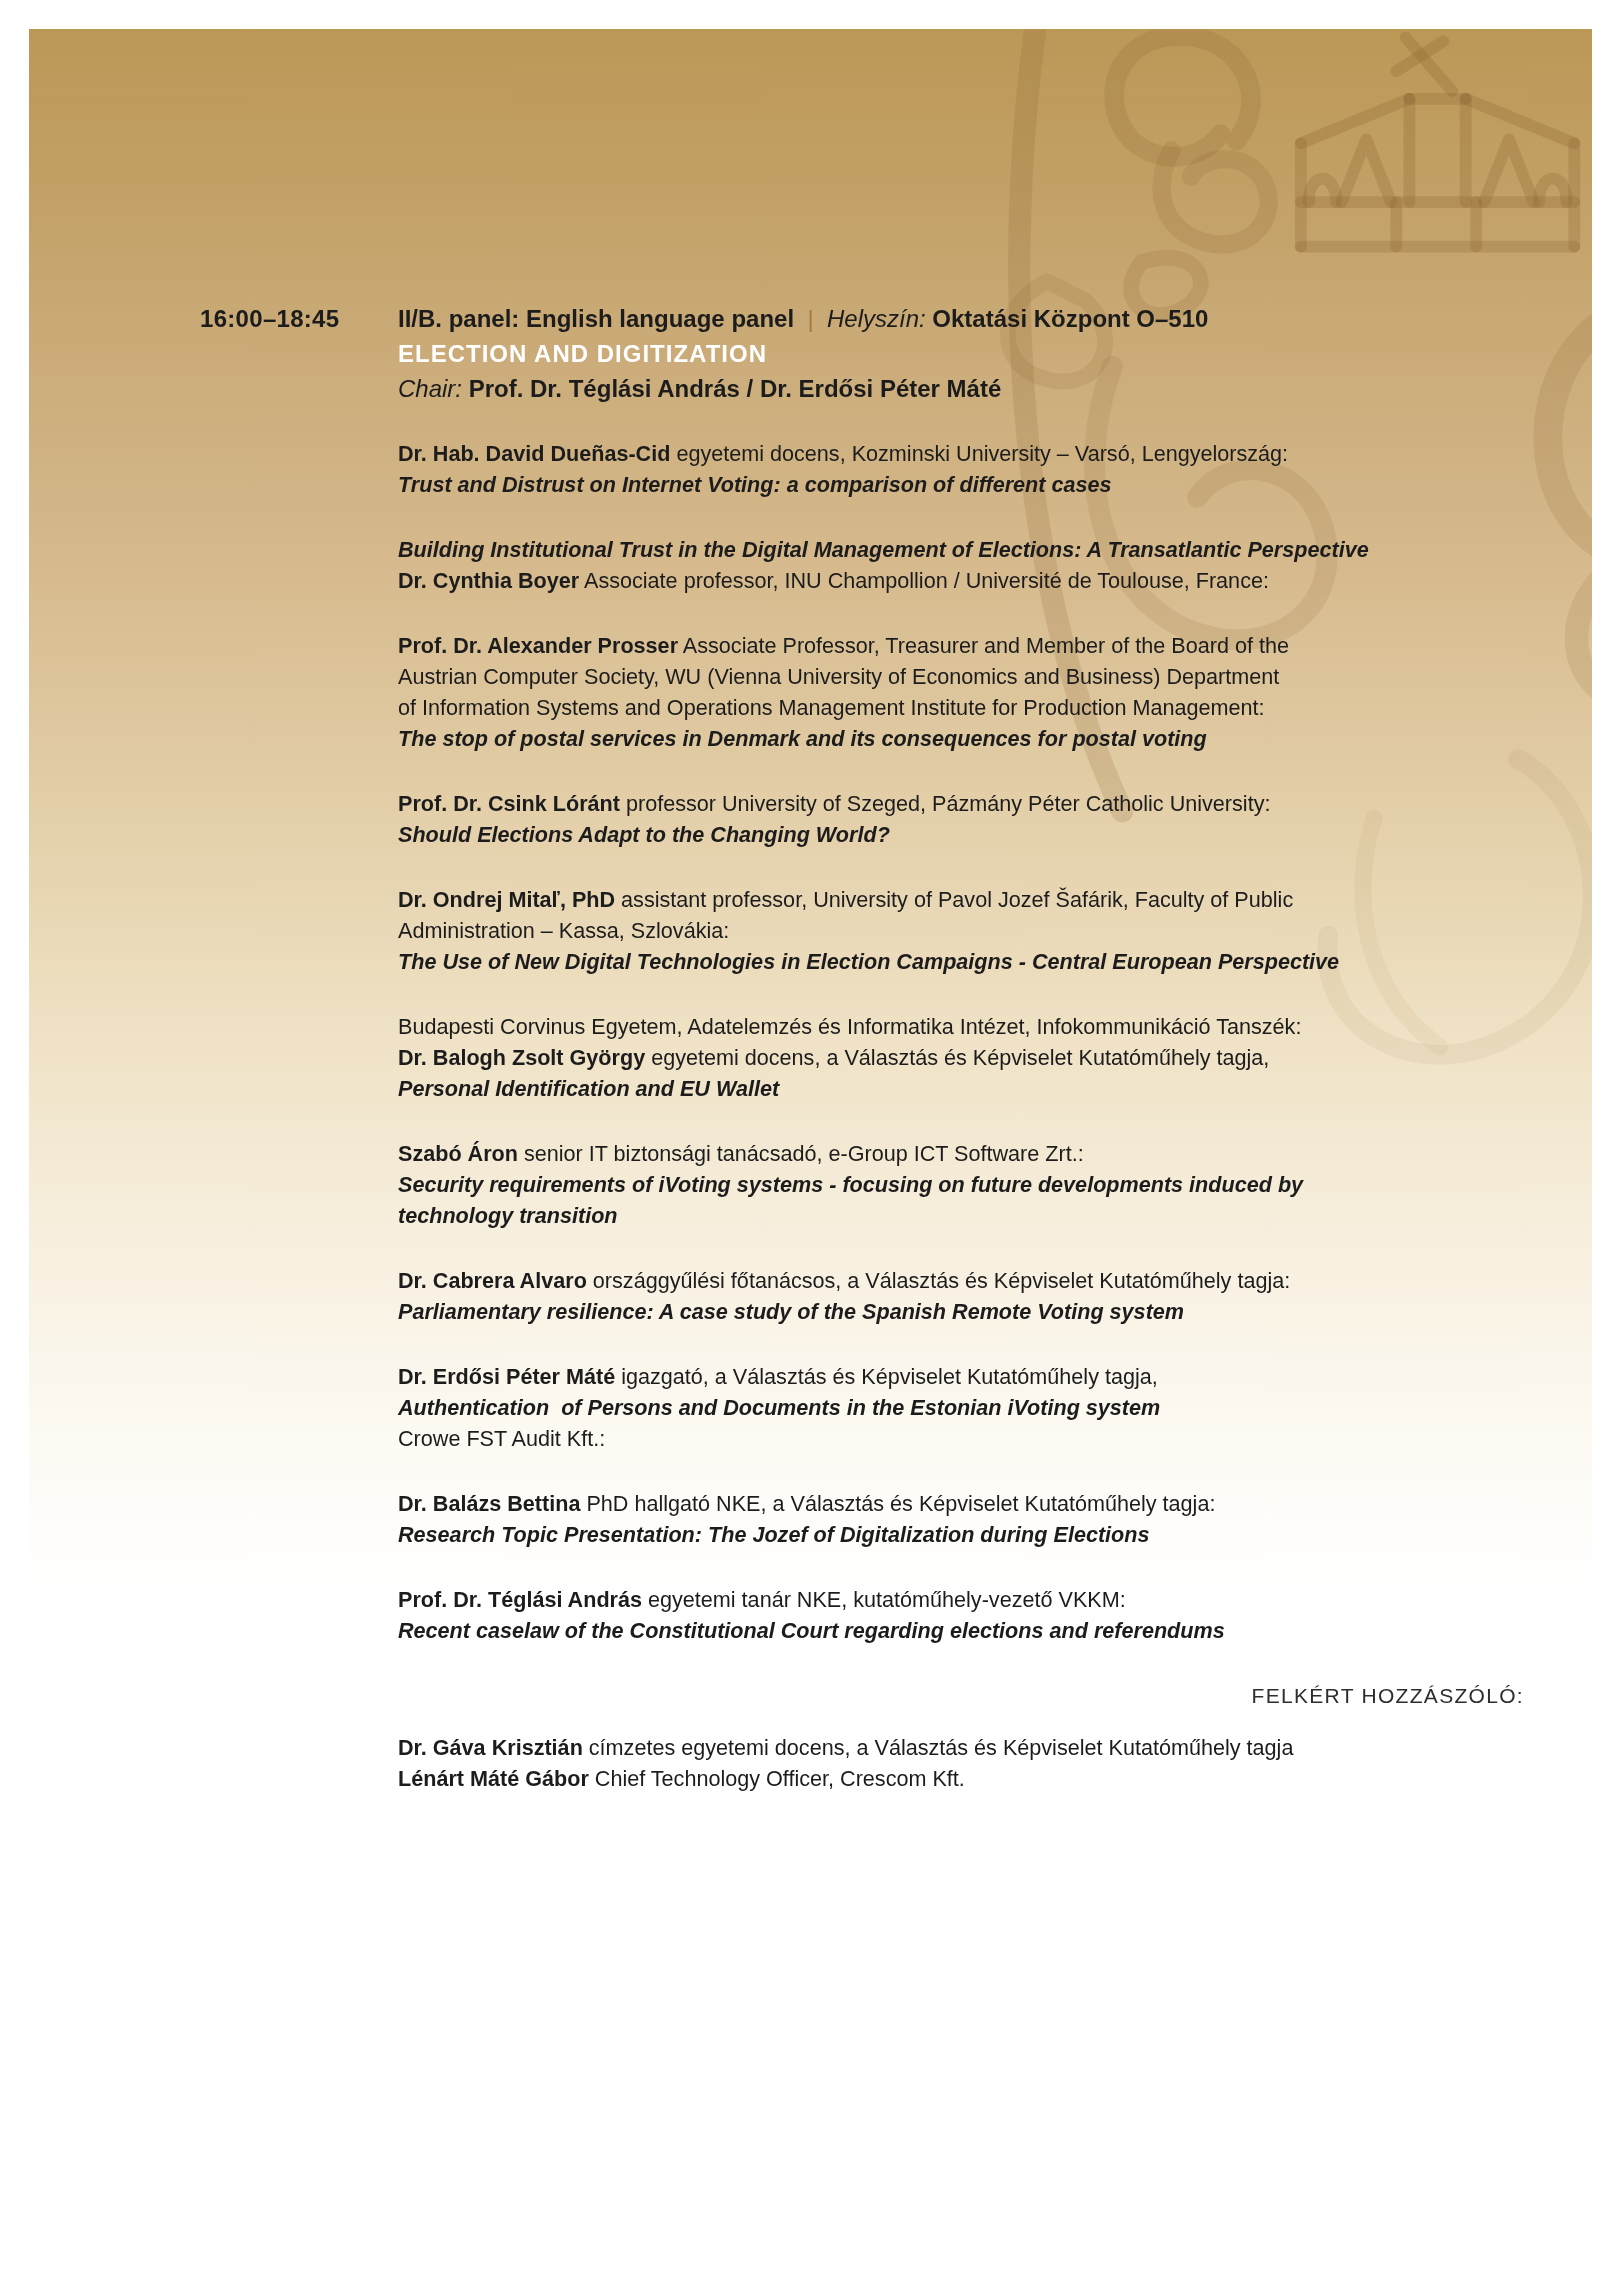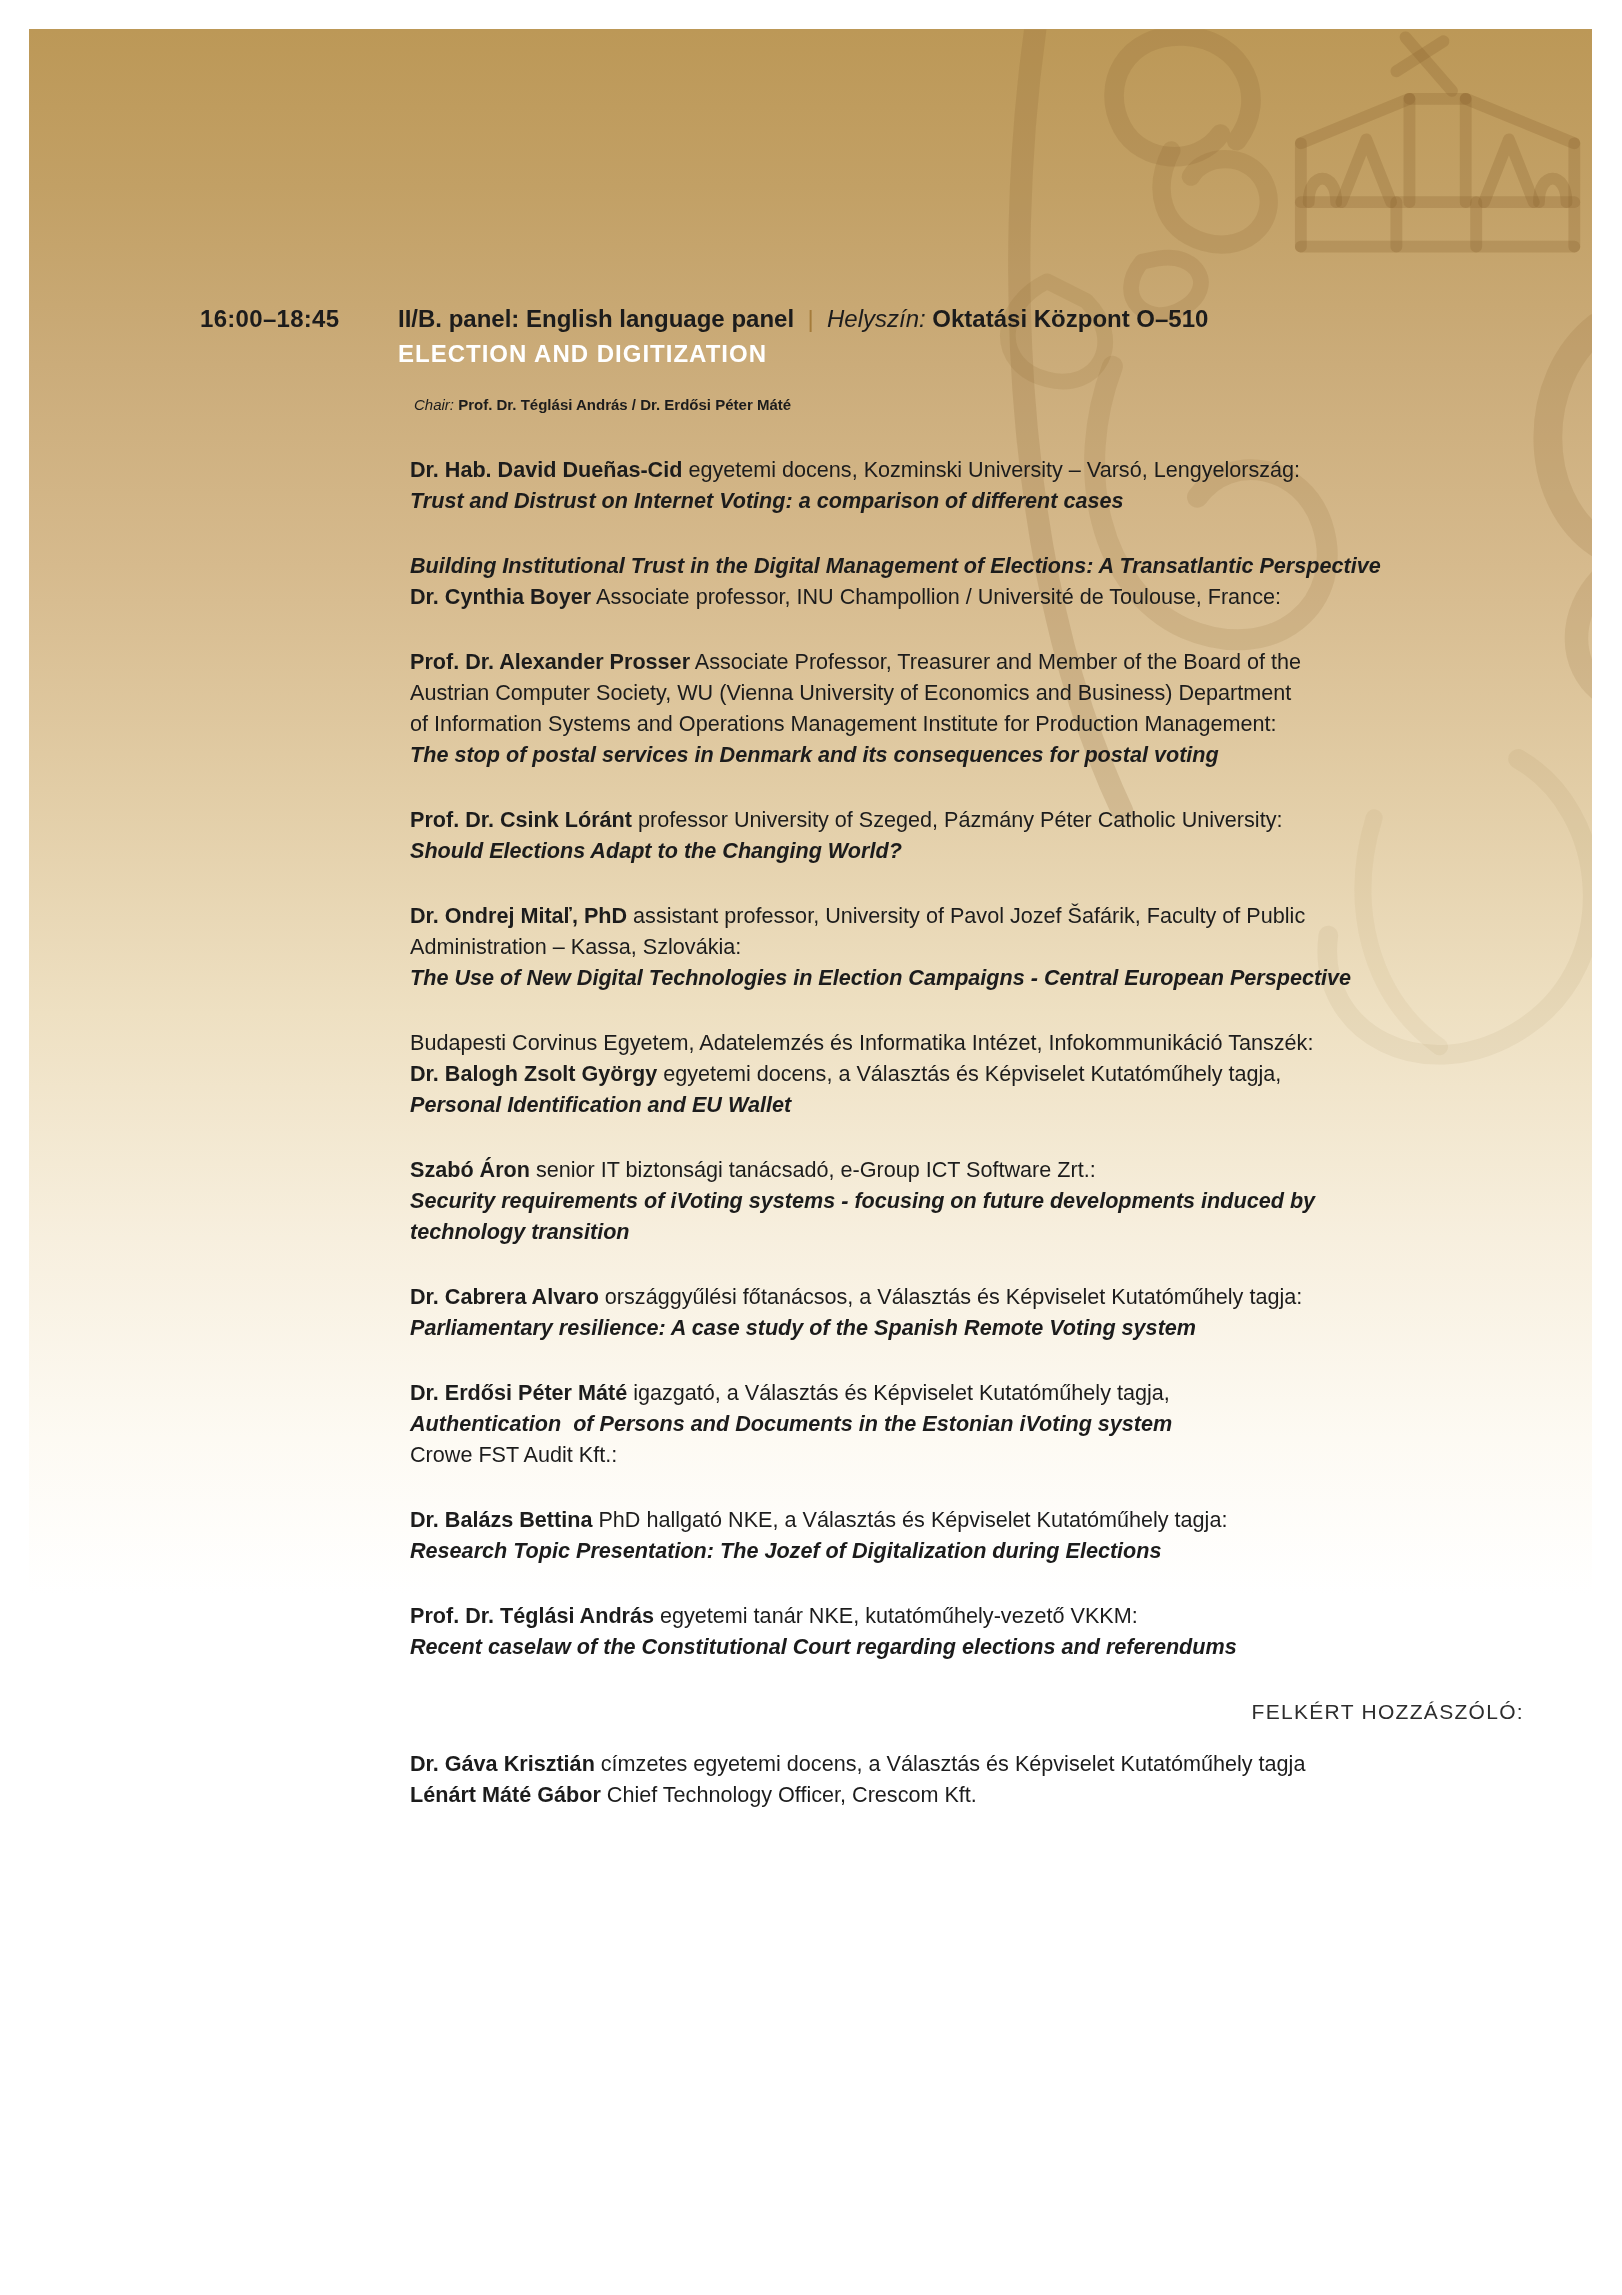--- a/index.html
+++ b/index.html
@@ -26,7 +26,7 @@
     margin:0;font-size:24px;line-height:35px;font-weight:bold;
     color:#ffffff;letter-spacing:1px;white-space:pre;
   }
-  .chairline{margin:16px;font-size:15px;line-height:35px;white-space:pre;}
+  .chairline{margin:0;font-size:24px;line-height:35px;white-space:pre;}
   .speaker-list{margin-top:32px;}
   .block{margin:0 0 34px 0;font-size:21.6px;line-height:31px;}
   .bline{display:block;white-space:pre;margin-left:12px;}

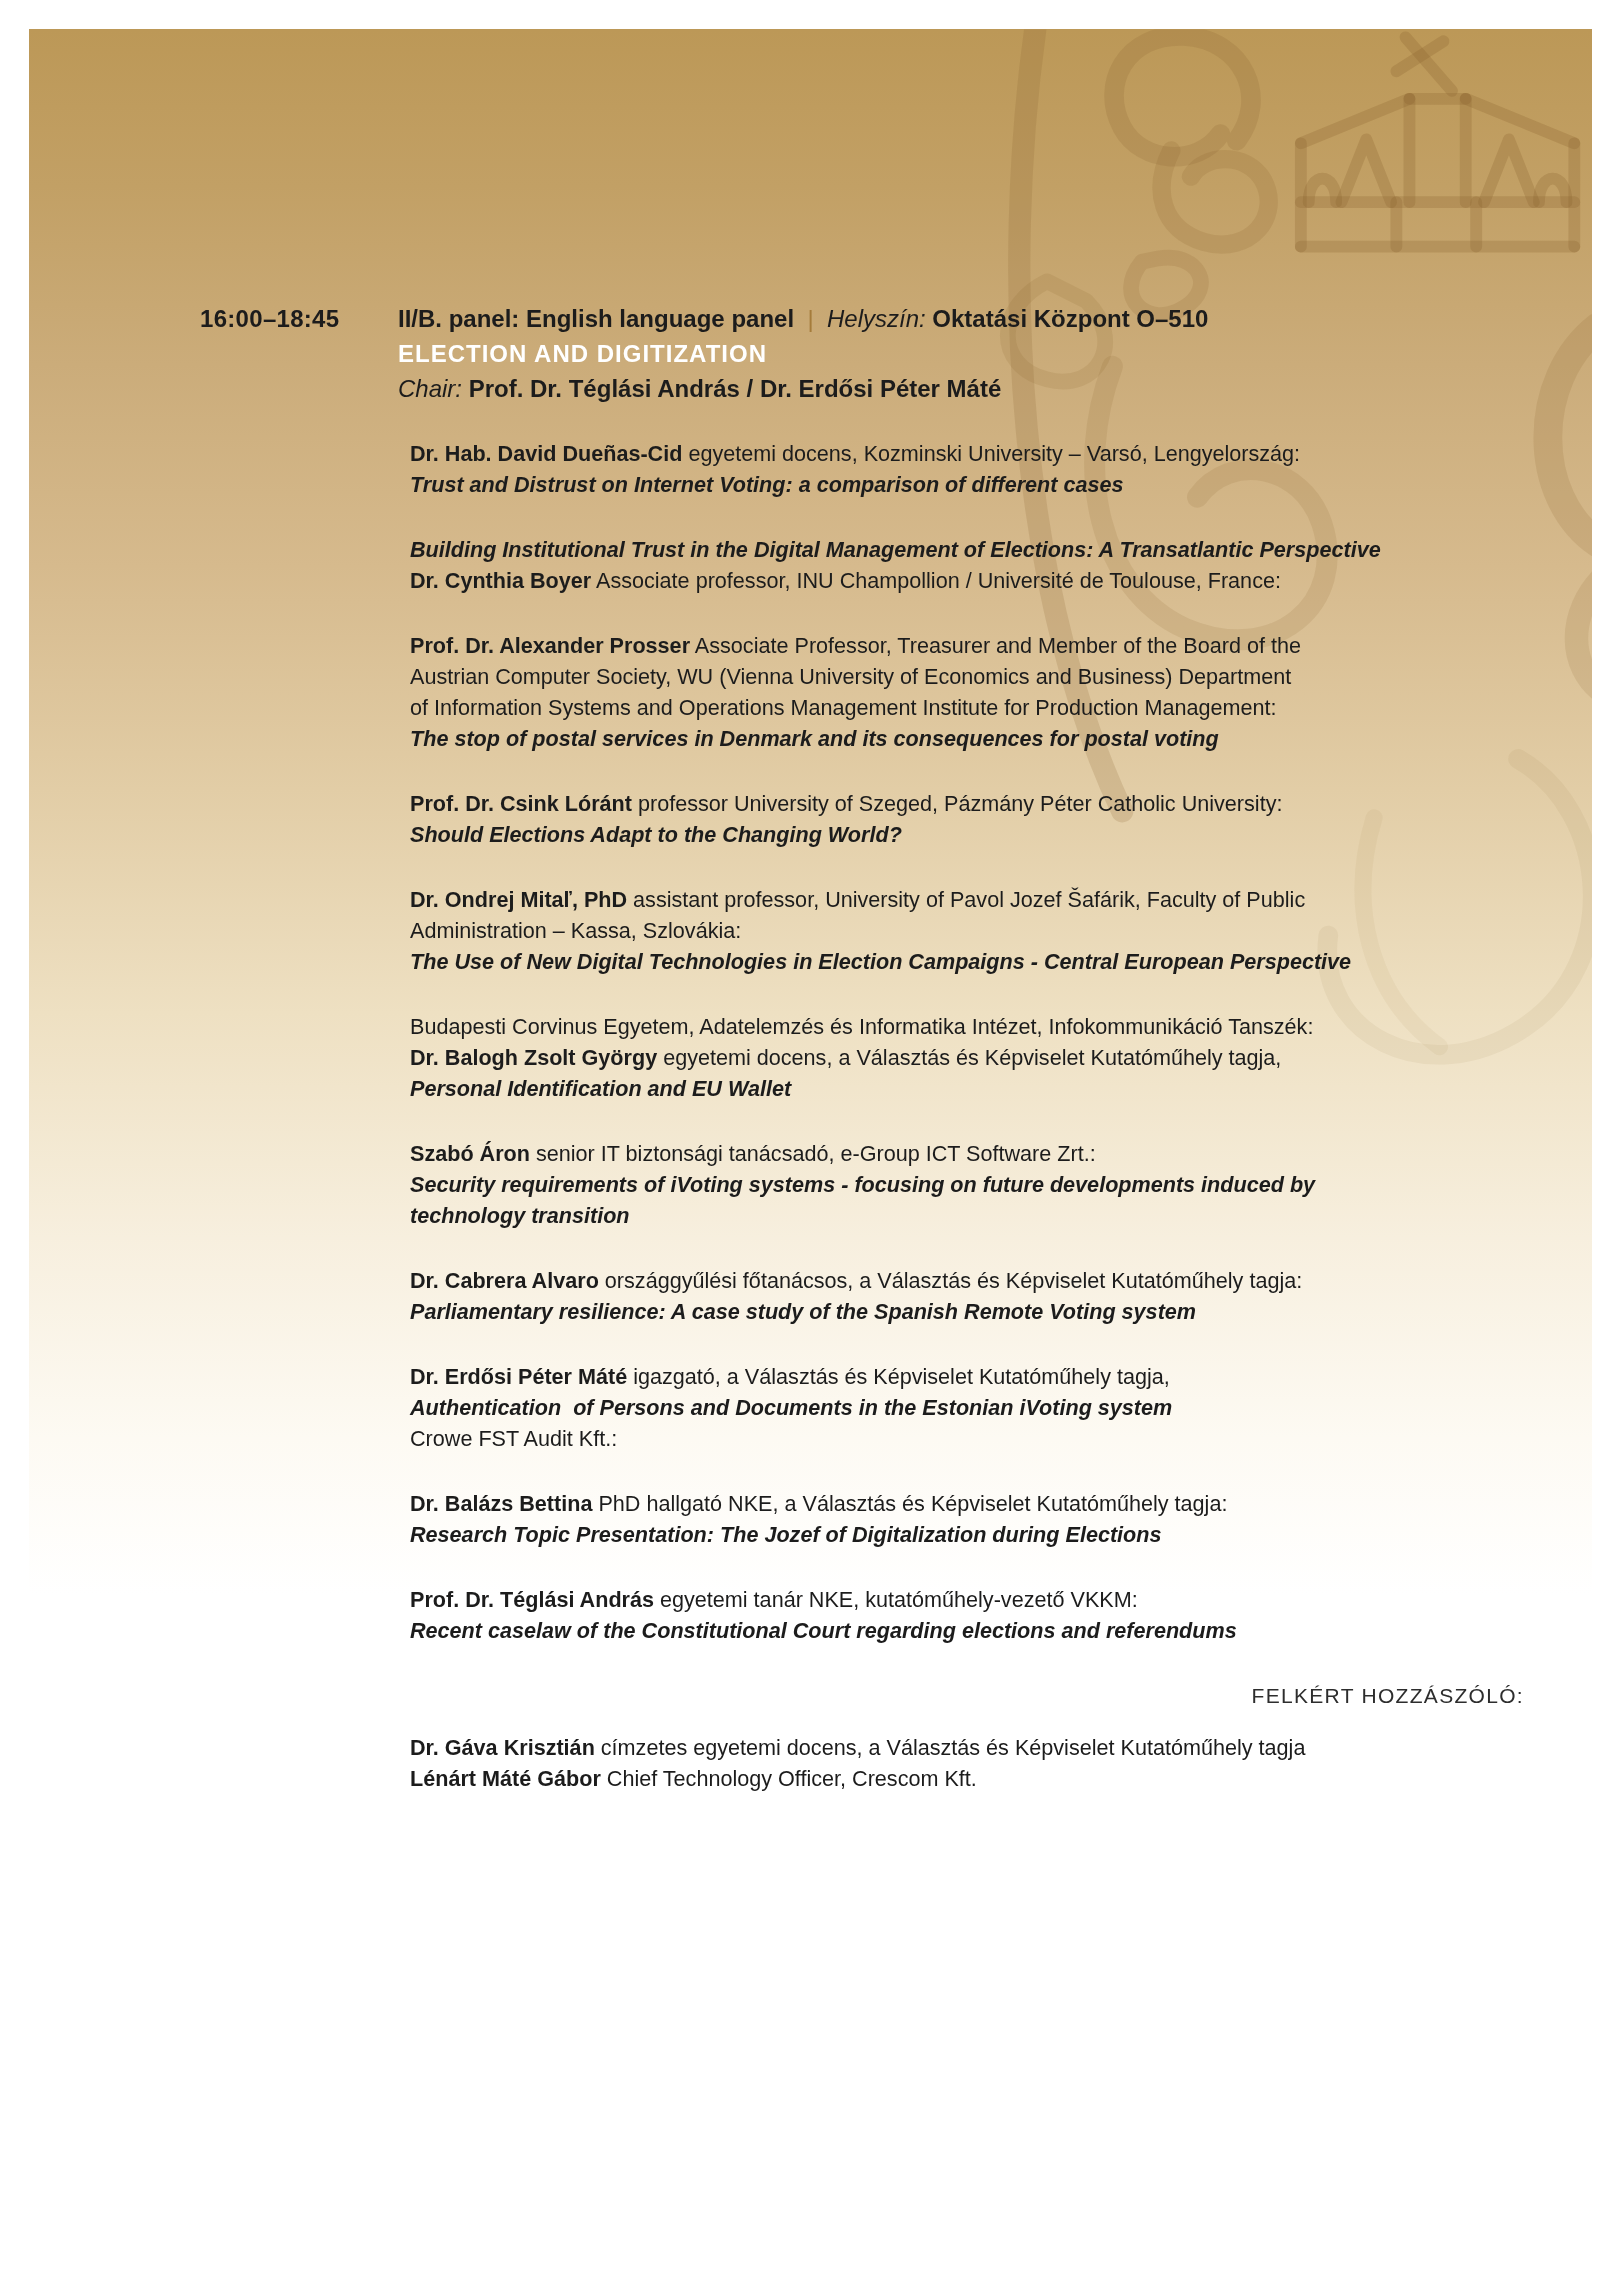--- a/index.html
+++ b/index.html
@@ -29,7 +29,7 @@
   .chairline{margin:0;font-size:24px;line-height:35px;white-space:pre;}
   .speaker-list{margin-top:32px;}
   .block{margin:0 0 34px 0;font-size:21.6px;line-height:31px;}
-  .bline{display:block;white-space:pre;margin-left:12px;}
+  .bline{display:block;white-space:pre;}
   .felkert{
     margin:25.5px 0 21px 0;font-size:21px;line-height:31px;
     letter-spacing:1.3px;color:#2d2d2d;font-weight:normal;white-space:pre;text-align:right;

